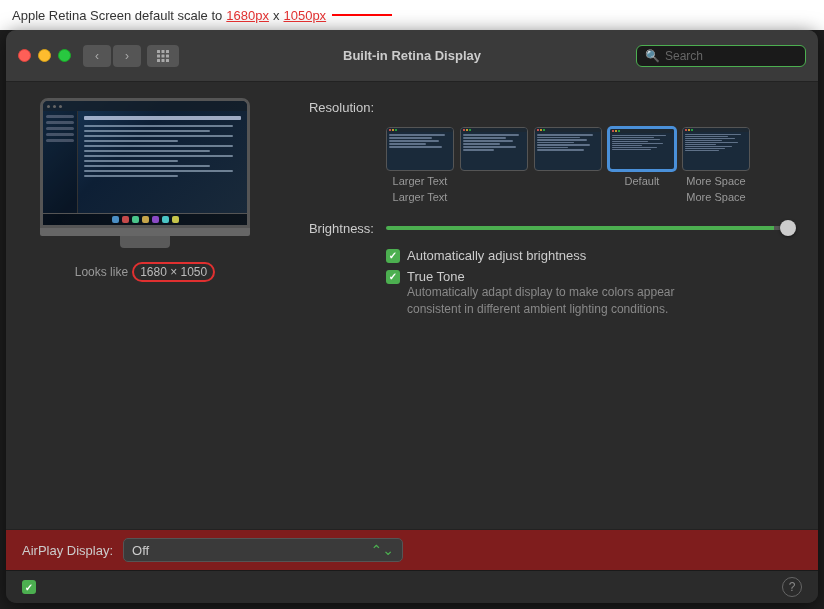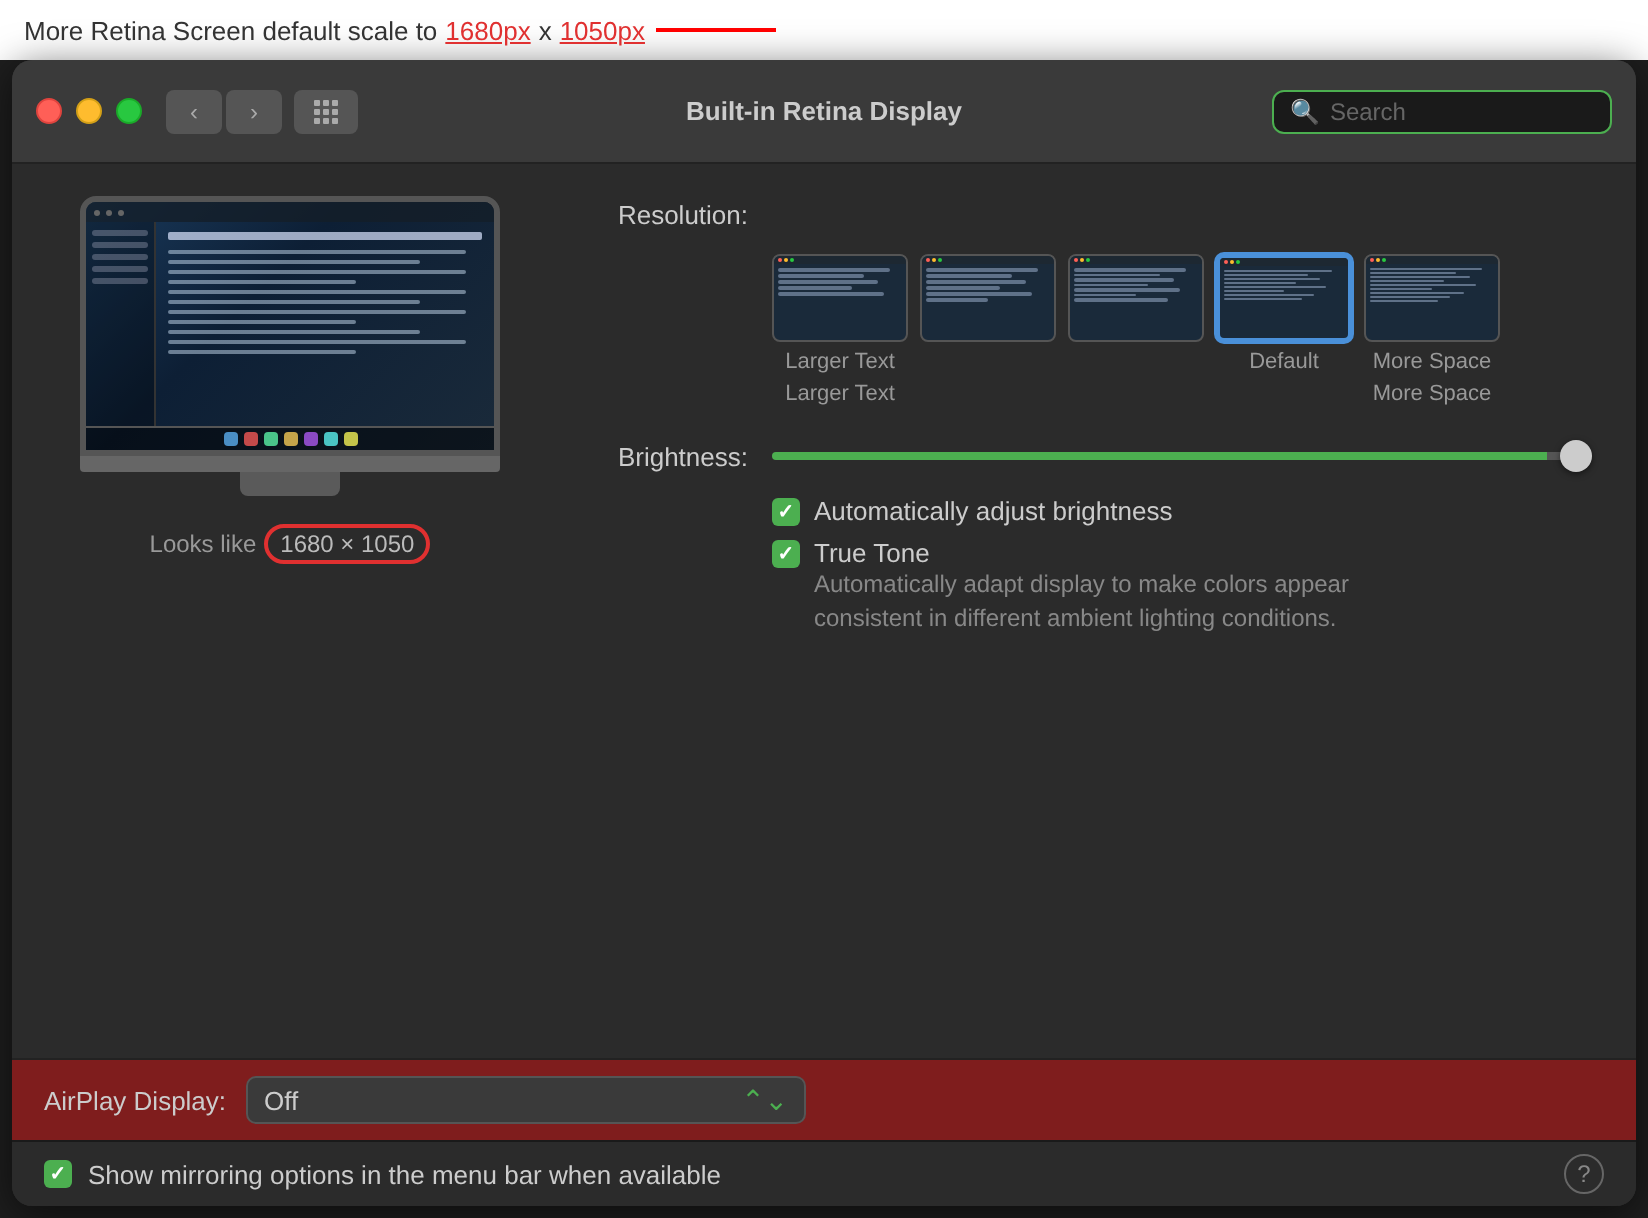--- a/index.html
+++ b/index.html
@@ -517,7 +517,7 @@
 <body>
 
 <div class="annotation-bar">
-  <span>More Retina Screen default scale to</span>
+  <span>Apple Retina Screen default scale to</span>
   <span class="px-val">1680px</span>
   <span>x</span>
   <span class="px-val">1050px</span>

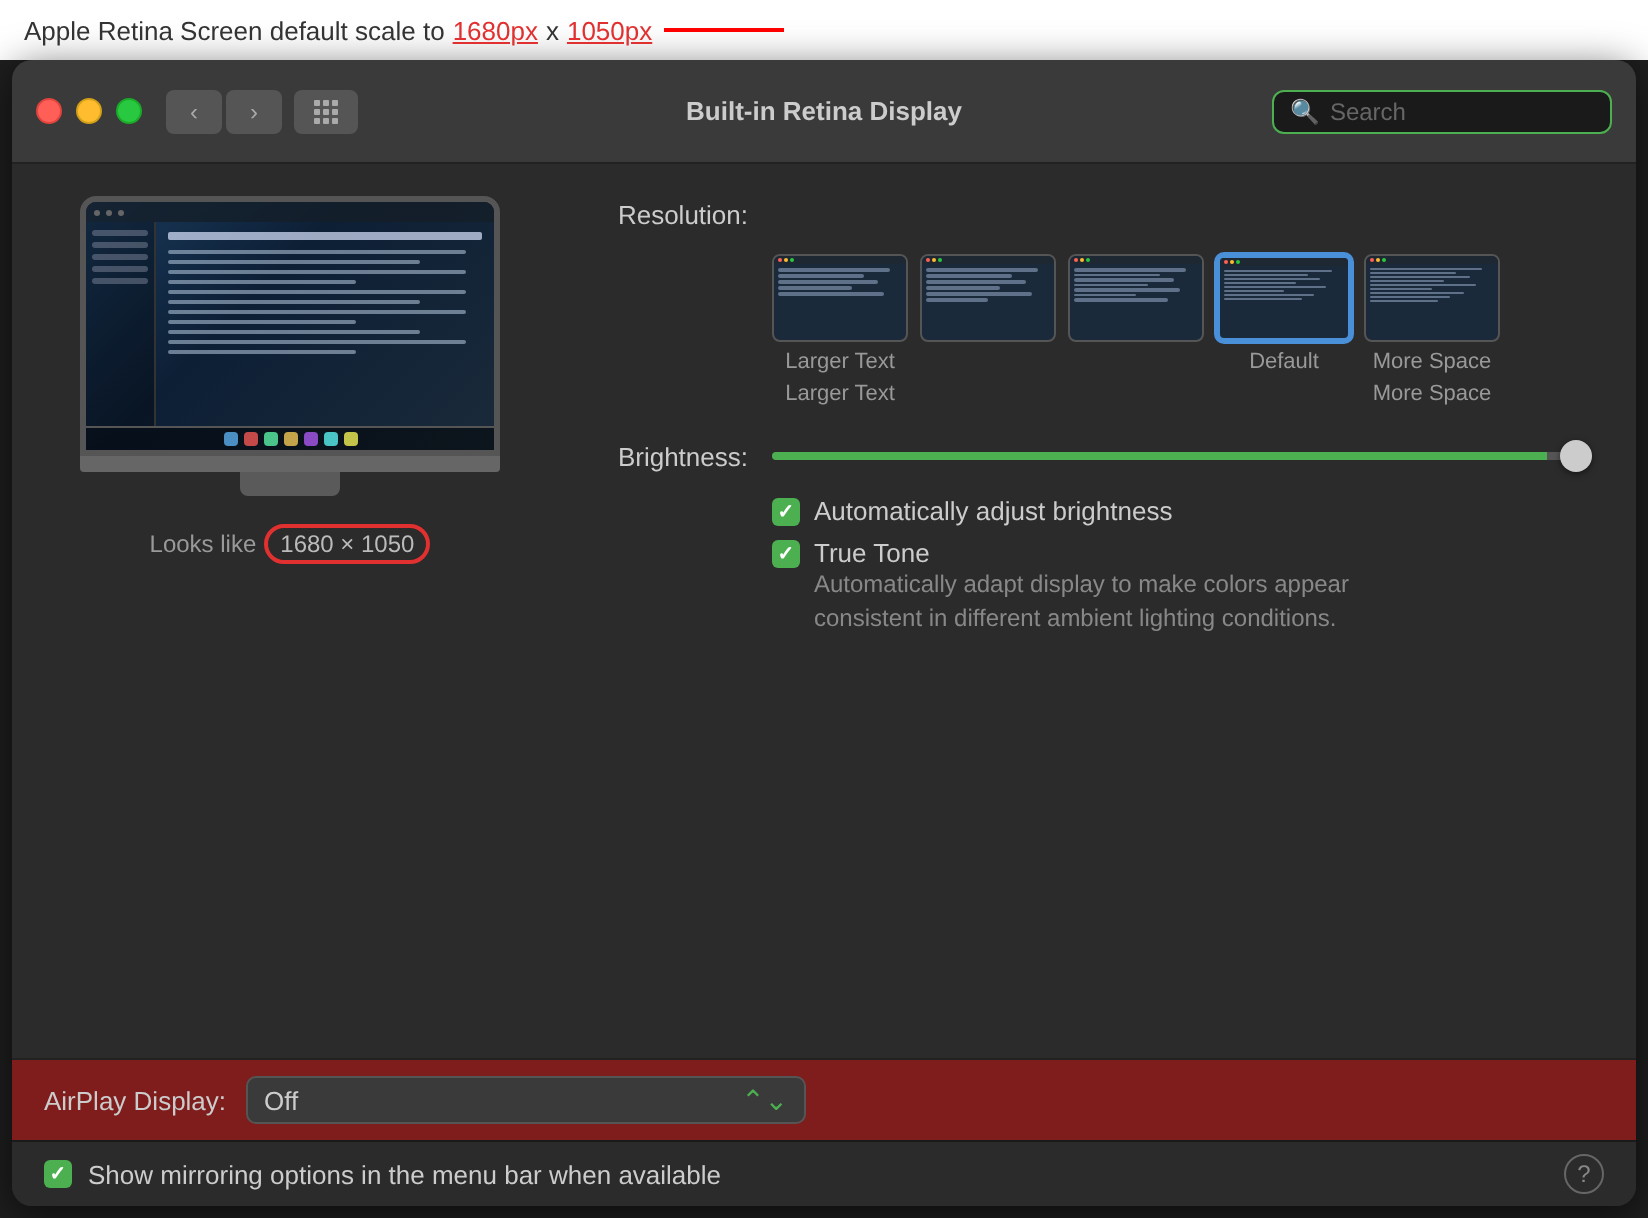--- a/index.html
+++ b/index.html
@@ -767,7 +767,6 @@
     <div class="footer-checkbox">
       <span class="checkbox-check">✓</span>
     </div>
-    <span class="footer-text">Show mirroring options in the menu bar when available</span>
     <button class="help-btn">?</button>
   </div>
 

